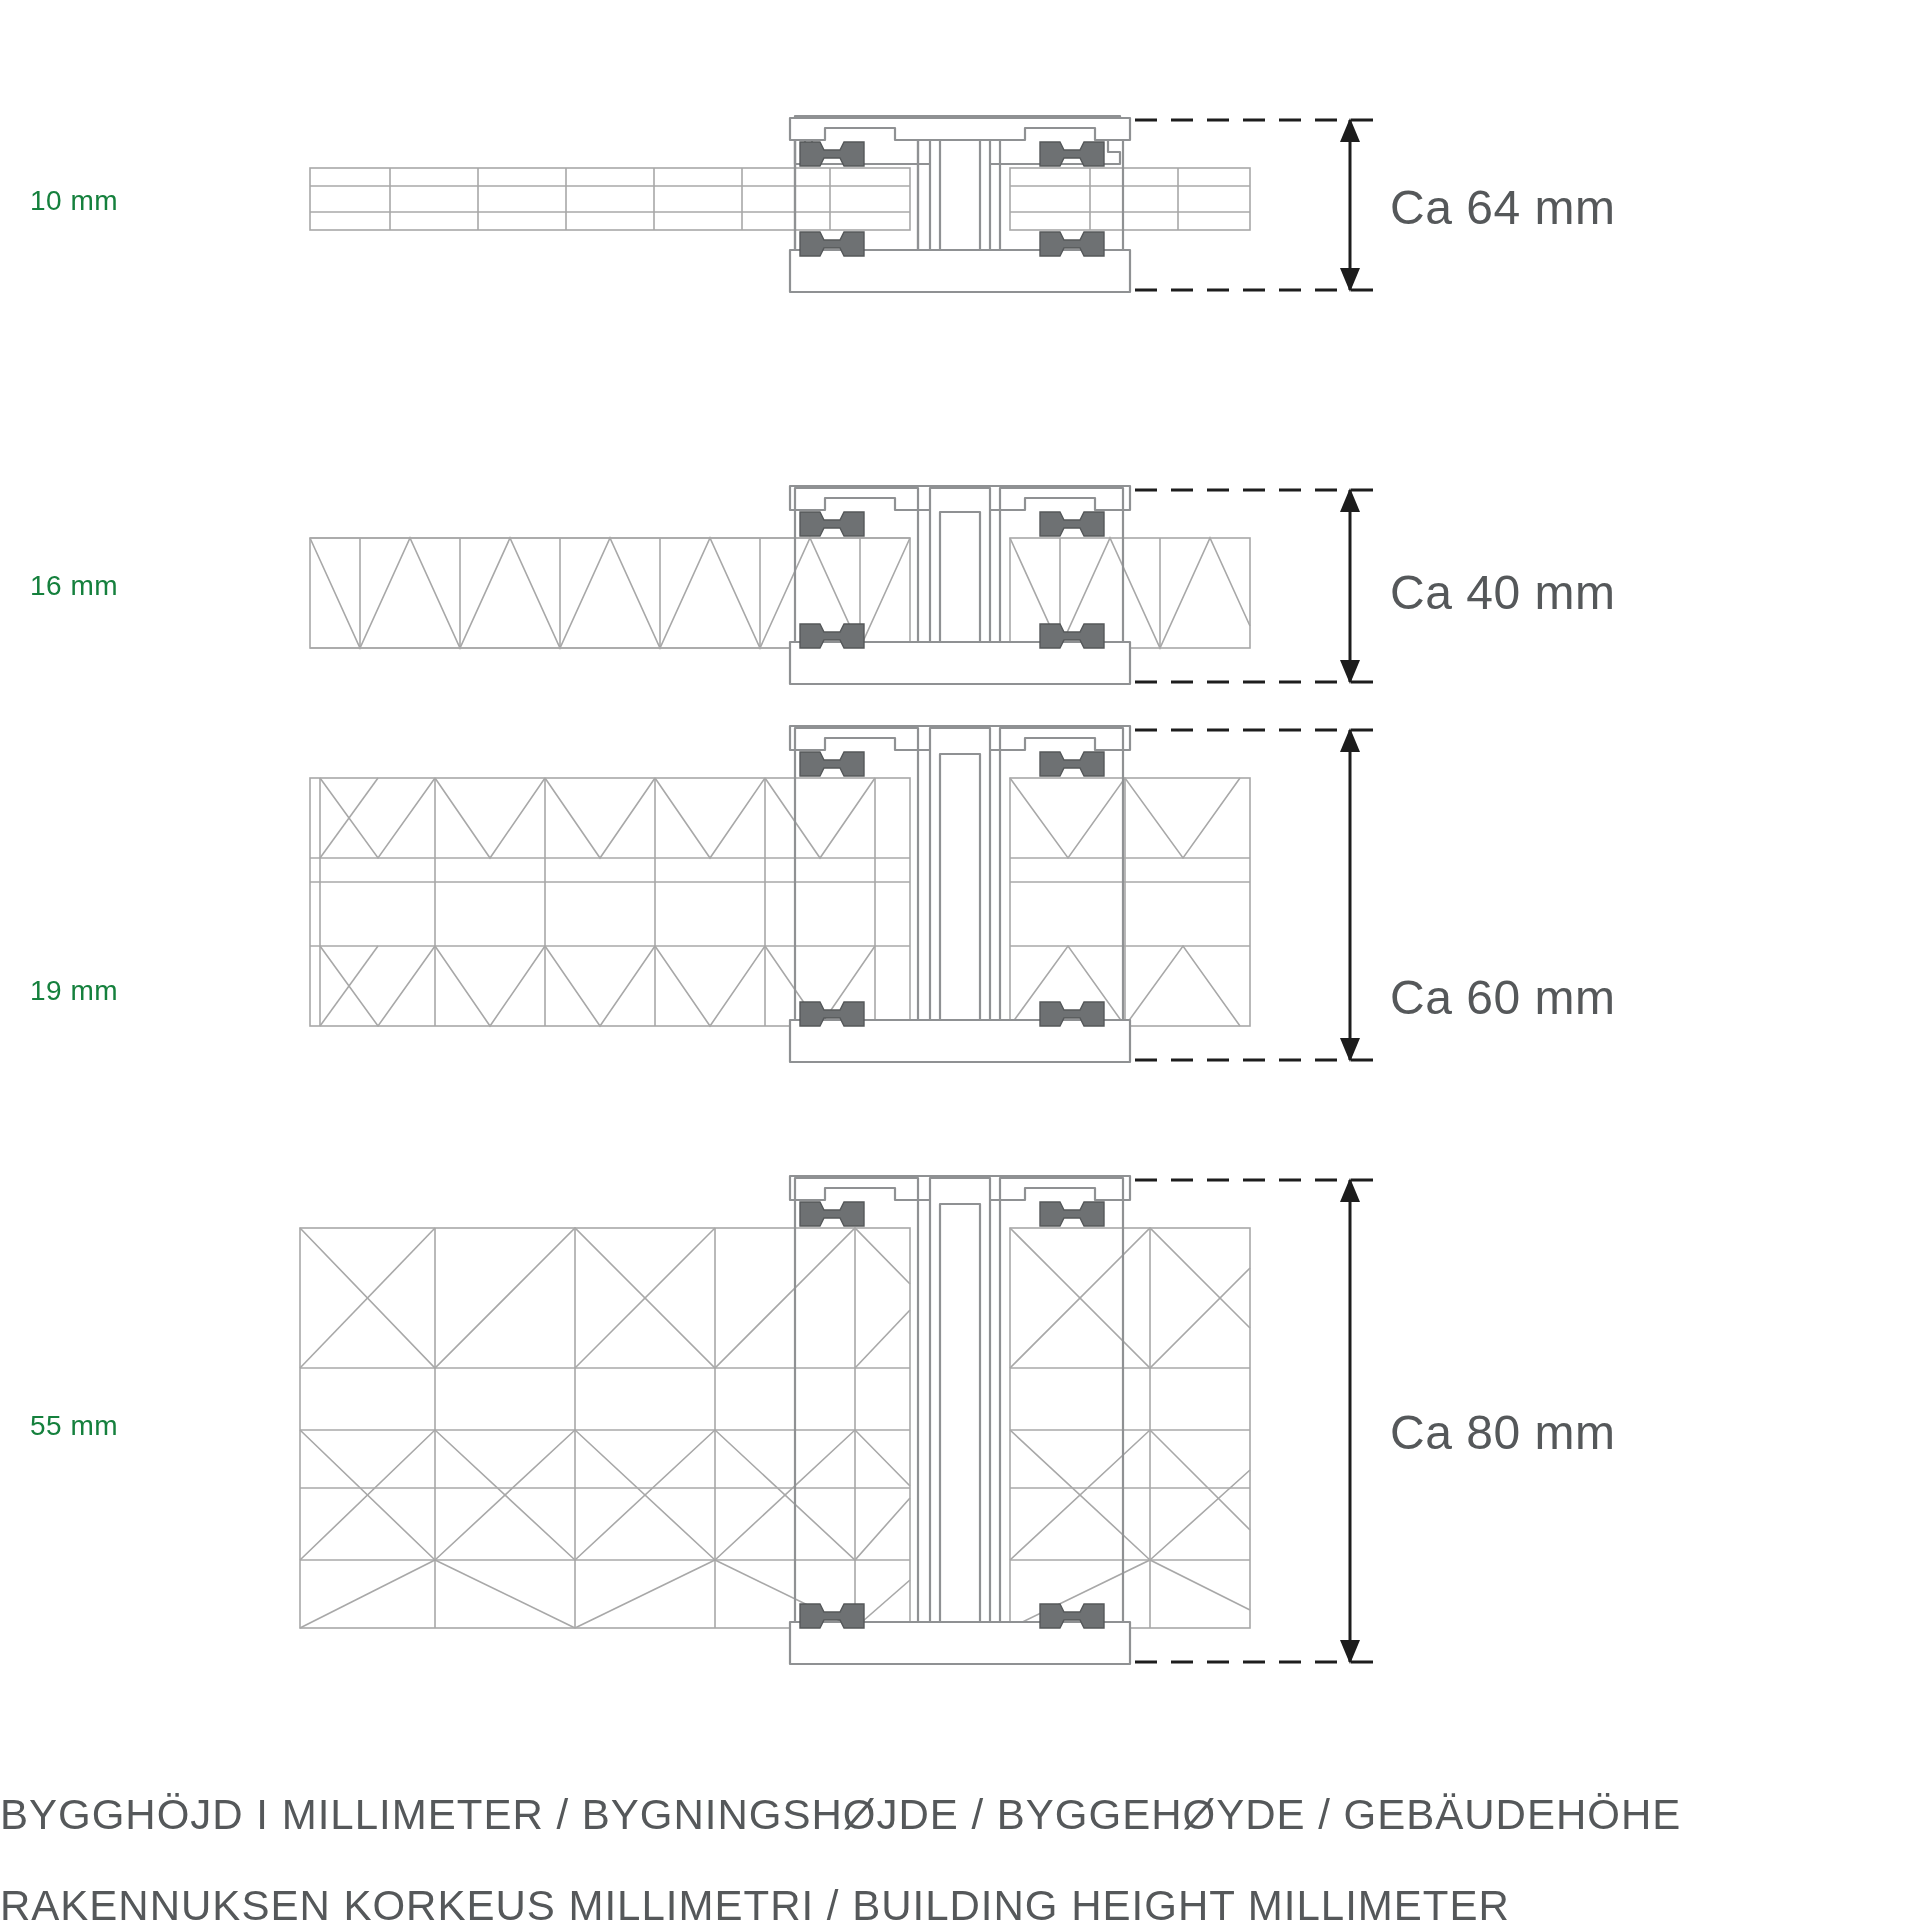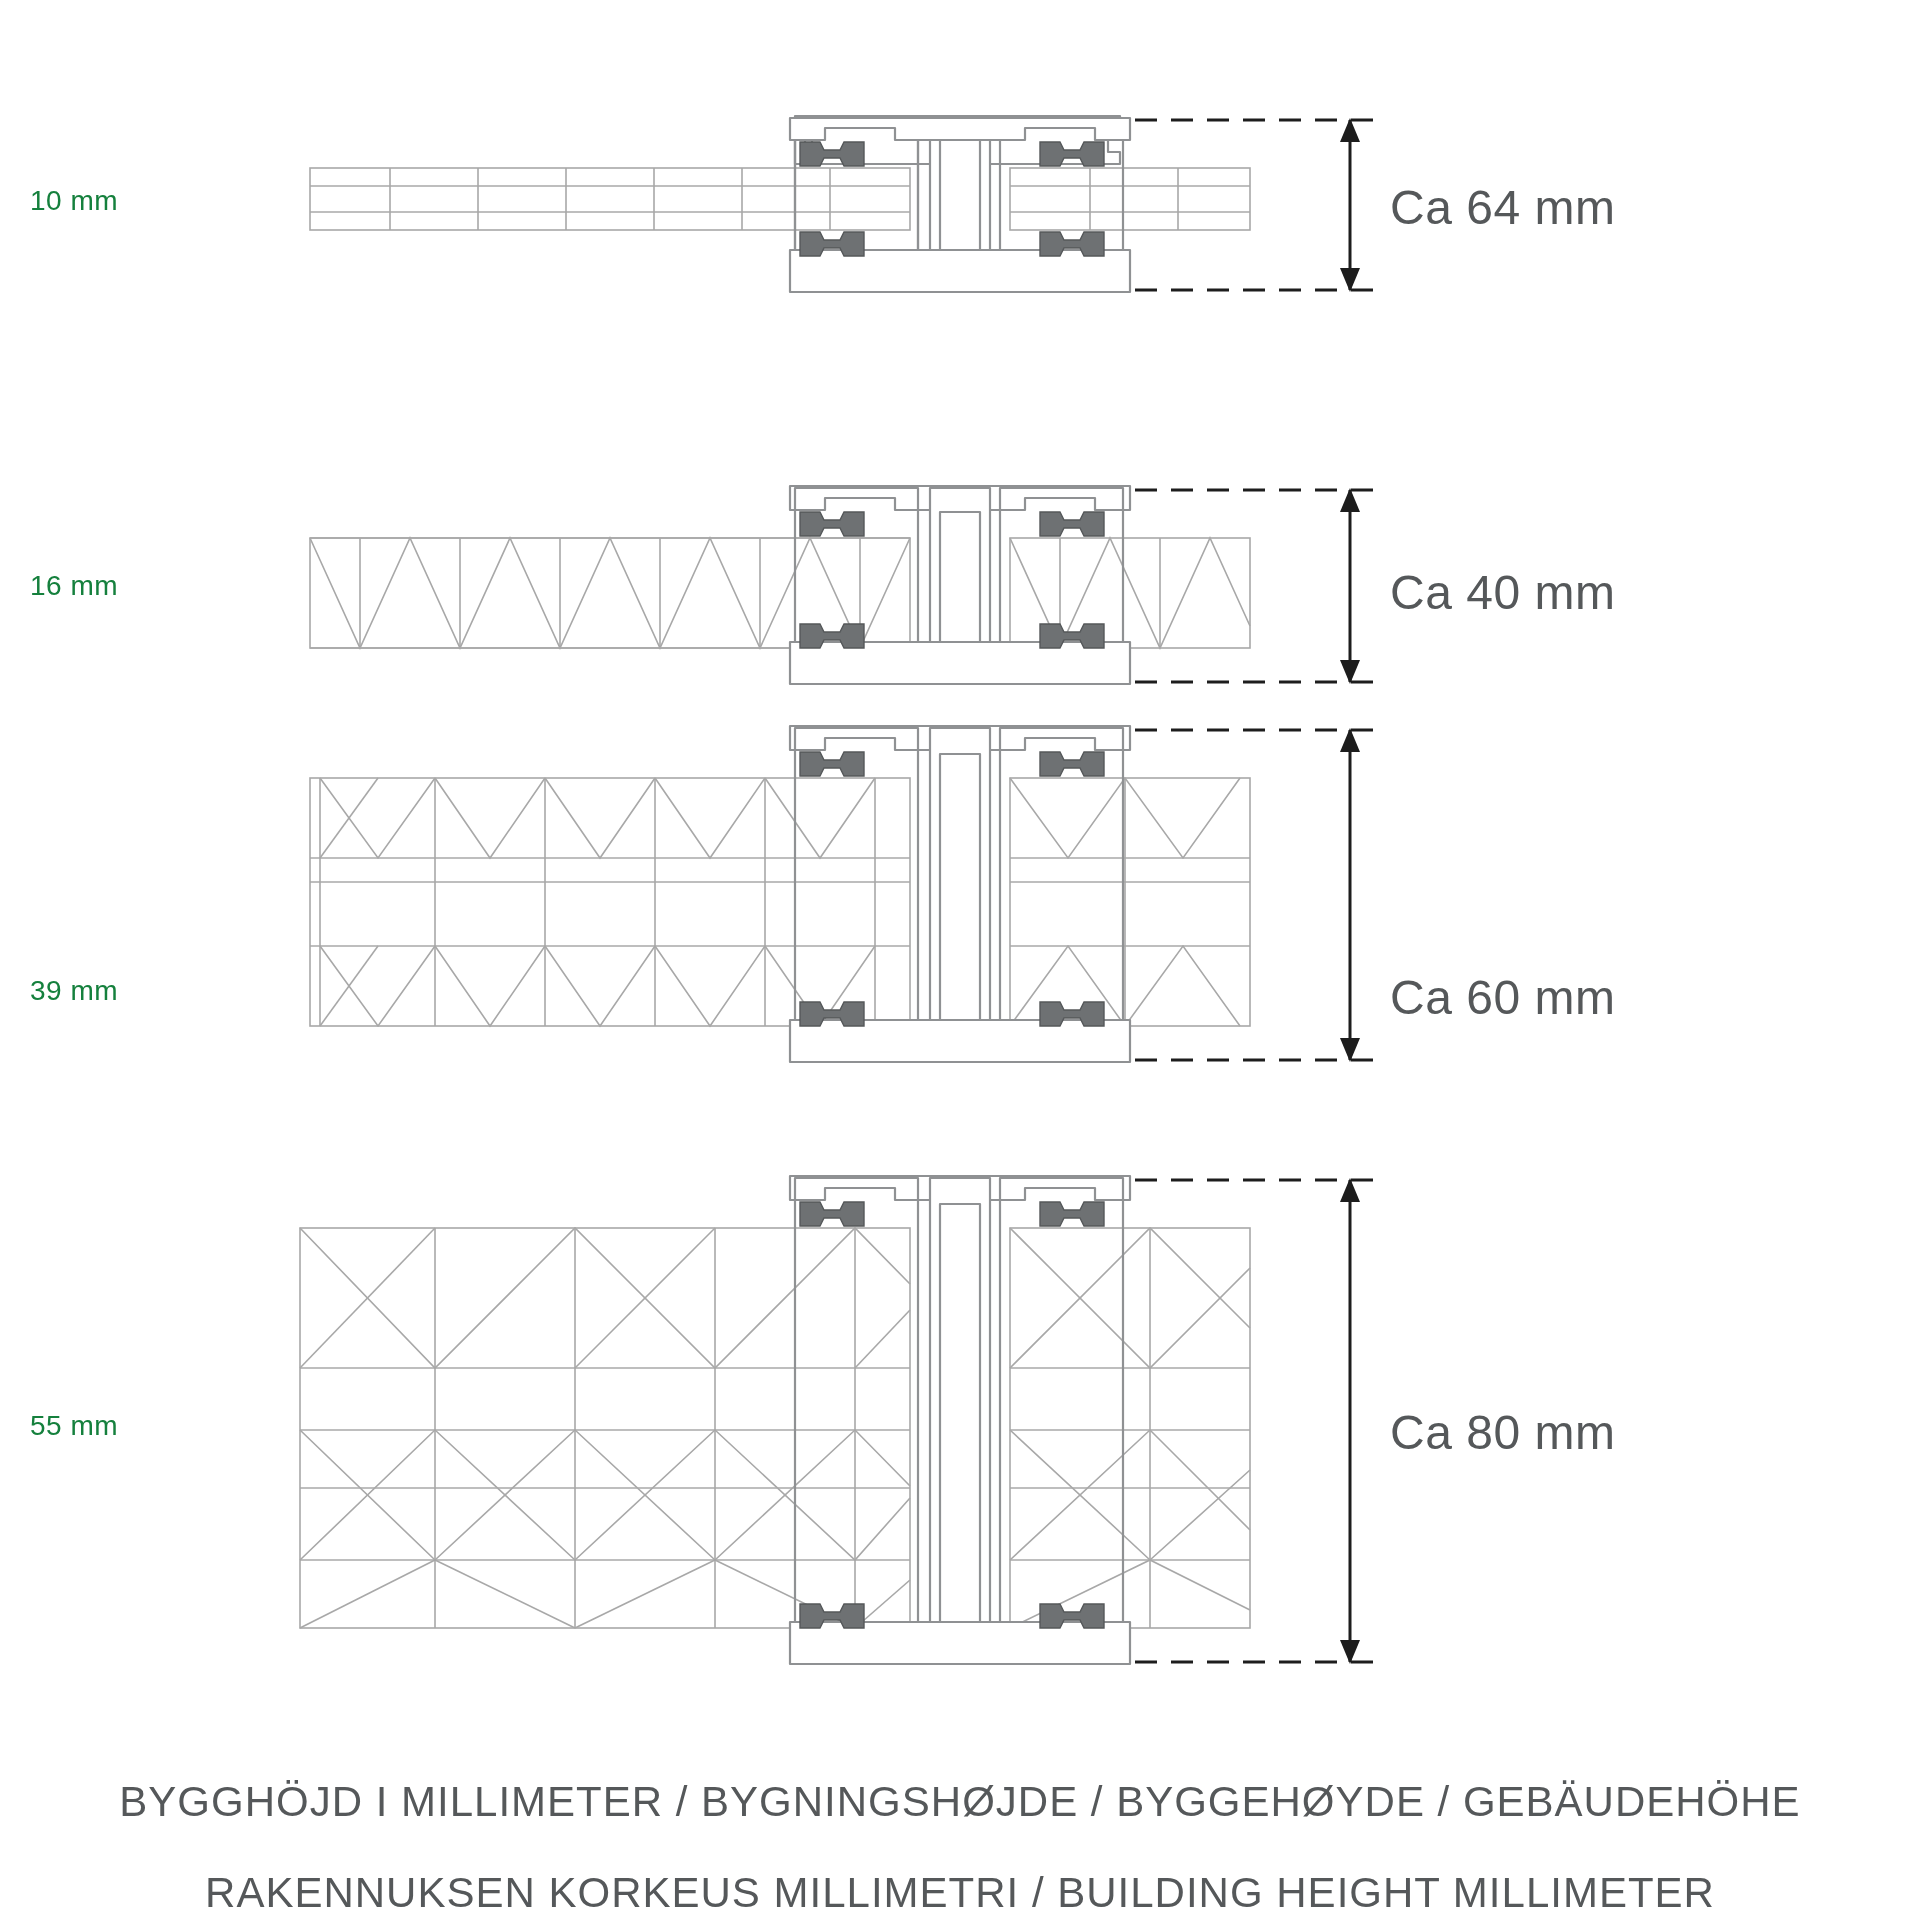--- a/index.html
+++ b/index.html
@@ -178,7 +178,7 @@
   </div>
 
   <div class="row" style="top:710px;height:430px;">
-    <div class="left-label" style="left:30px; top:265px; width:240px;">39 mm</div>
+    <div class="left-label" style="left:30px; top:265px; width:240px;">19 mm</div>
     <div class="right-label" style="left:1390px; top:260px; width:480px;">Ca 60 mm</div>
 
     <svg width="1920" height="430" viewBox="0 0 1920 430" style="position:absolute;left:0;top:0;">

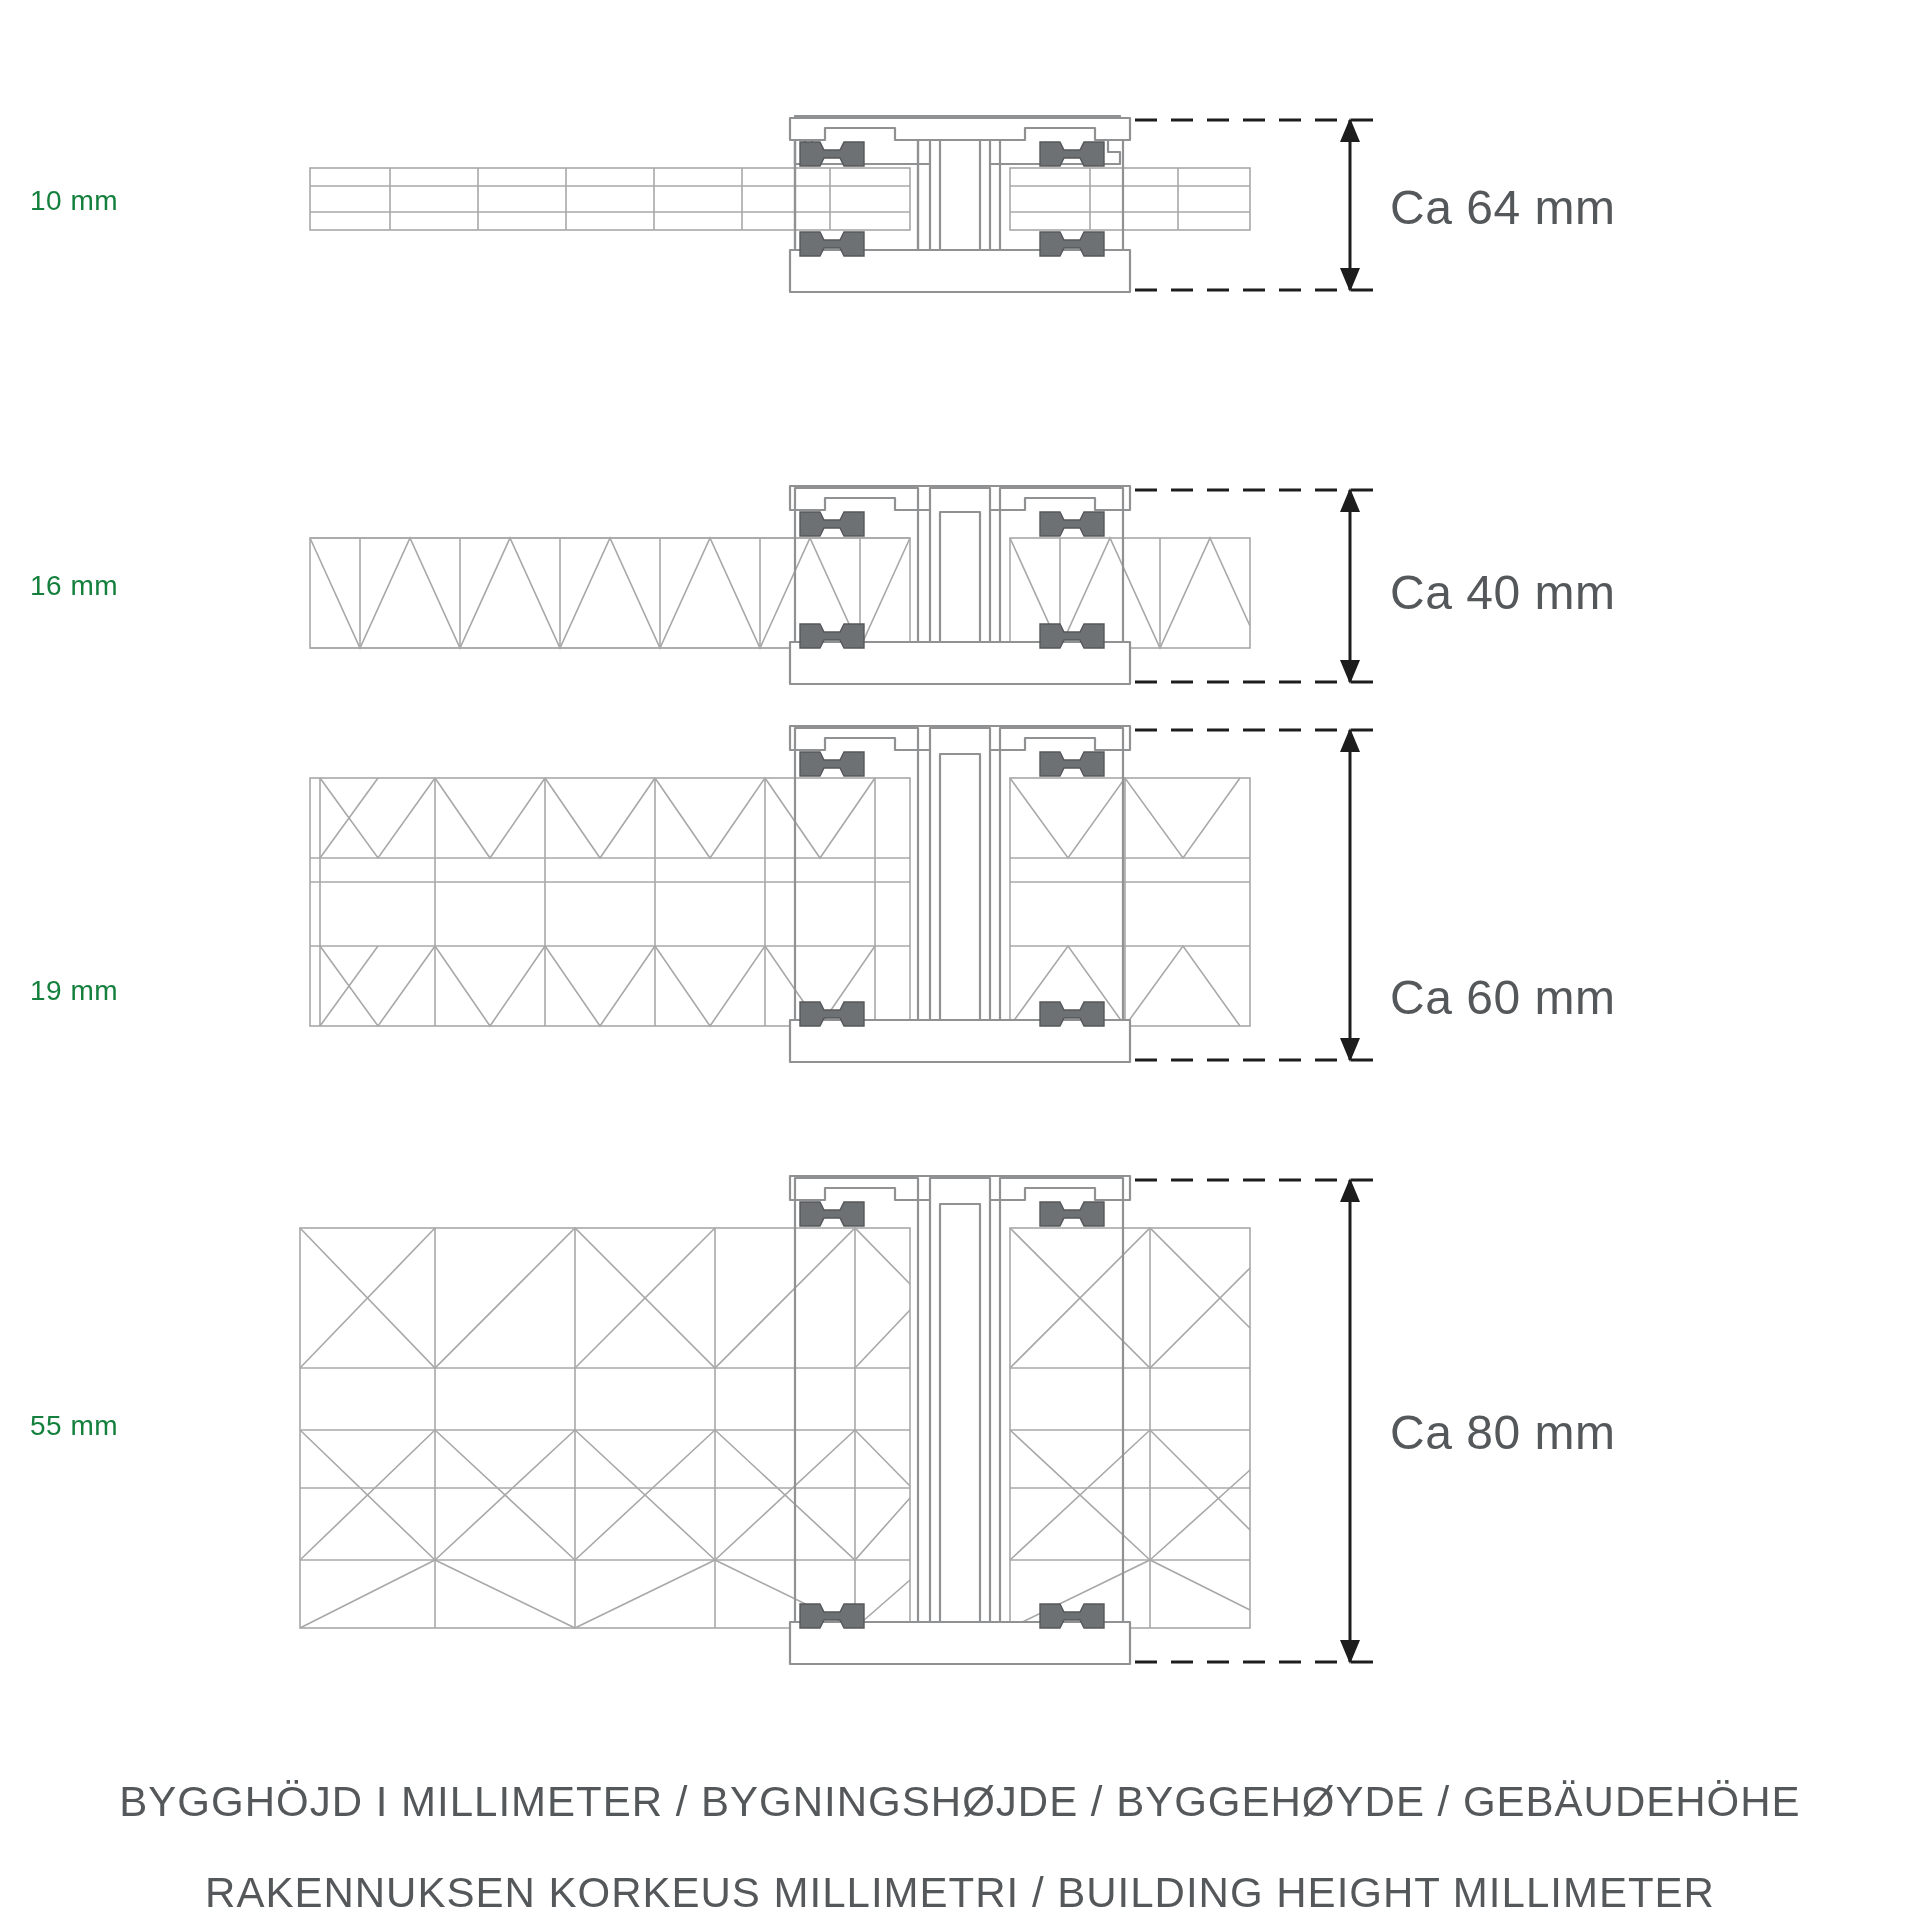--- a/index.html
+++ b/index.html
@@ -46,11 +46,11 @@
     position: absolute;
     left: 0;
     width: 1920px;
-    text-align: center;
     color: #55585a;
     font-size: 42px;
     letter-spacing: 1px;
     white-space: nowrap;
+    margin-top: 13px;
   }
   .caption.line1 { top: 1778px; }
   .caption.line2 { top: 1869px; }

